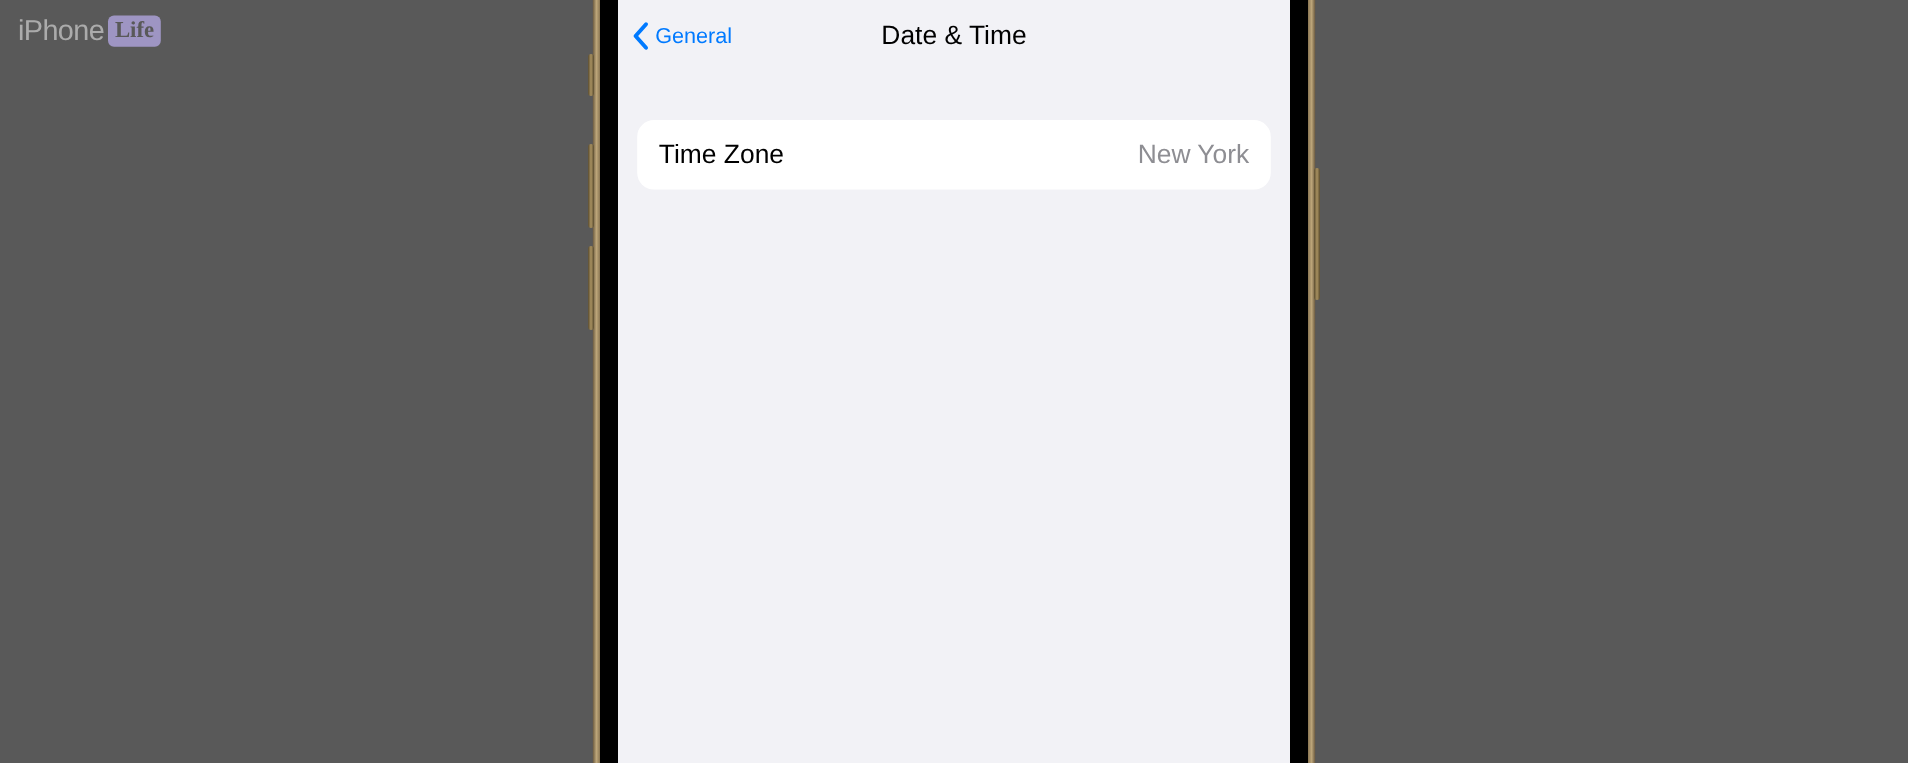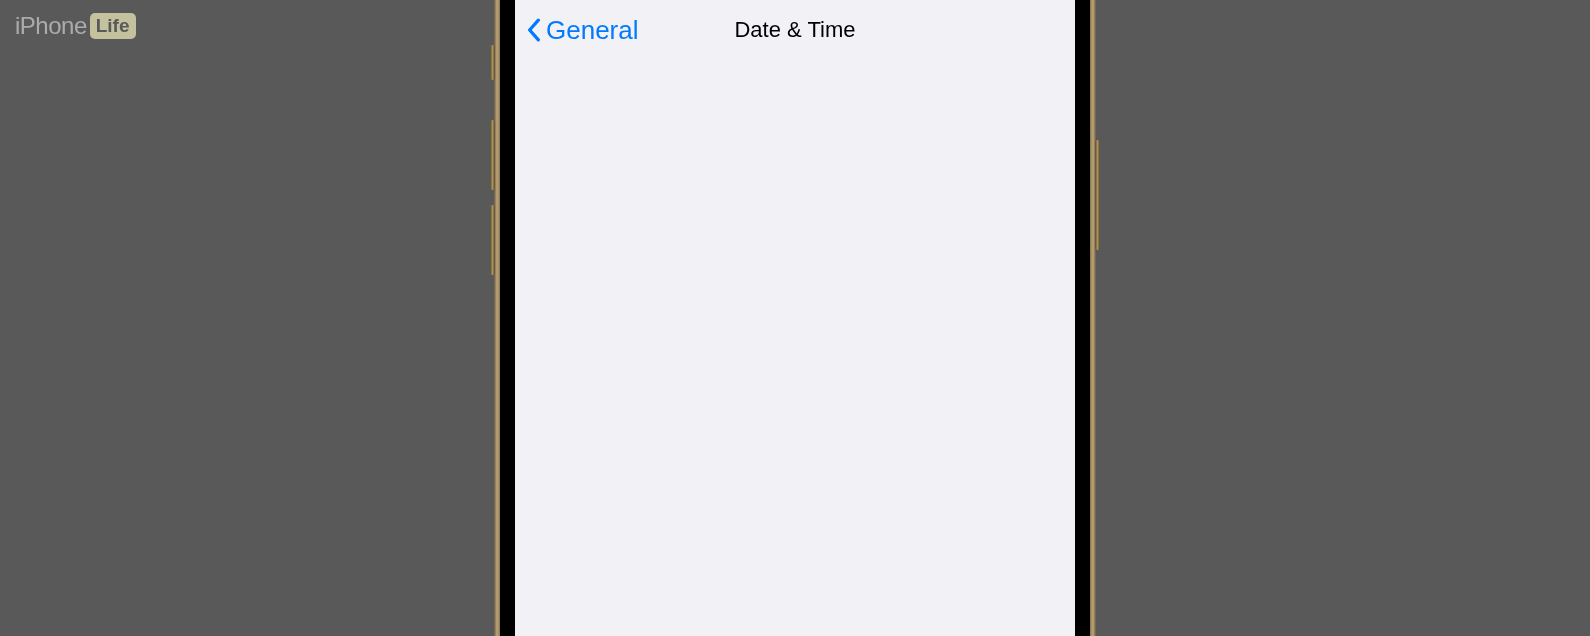--- a/index.html
+++ b/index.html
@@ -36,13 +36,14 @@
     }
     
     .watermark-life {
-      background: #fef9c3;
+      background: #c4b5fd;
       color: #595959;
       font-size: 19px;
       font-weight: 600;
       padding: 2px 6px;
       border-radius: 5px;
       margin-left: 2px;
+      font-family: Liberation Serif, serif;
     }
     
     .phone-frame {

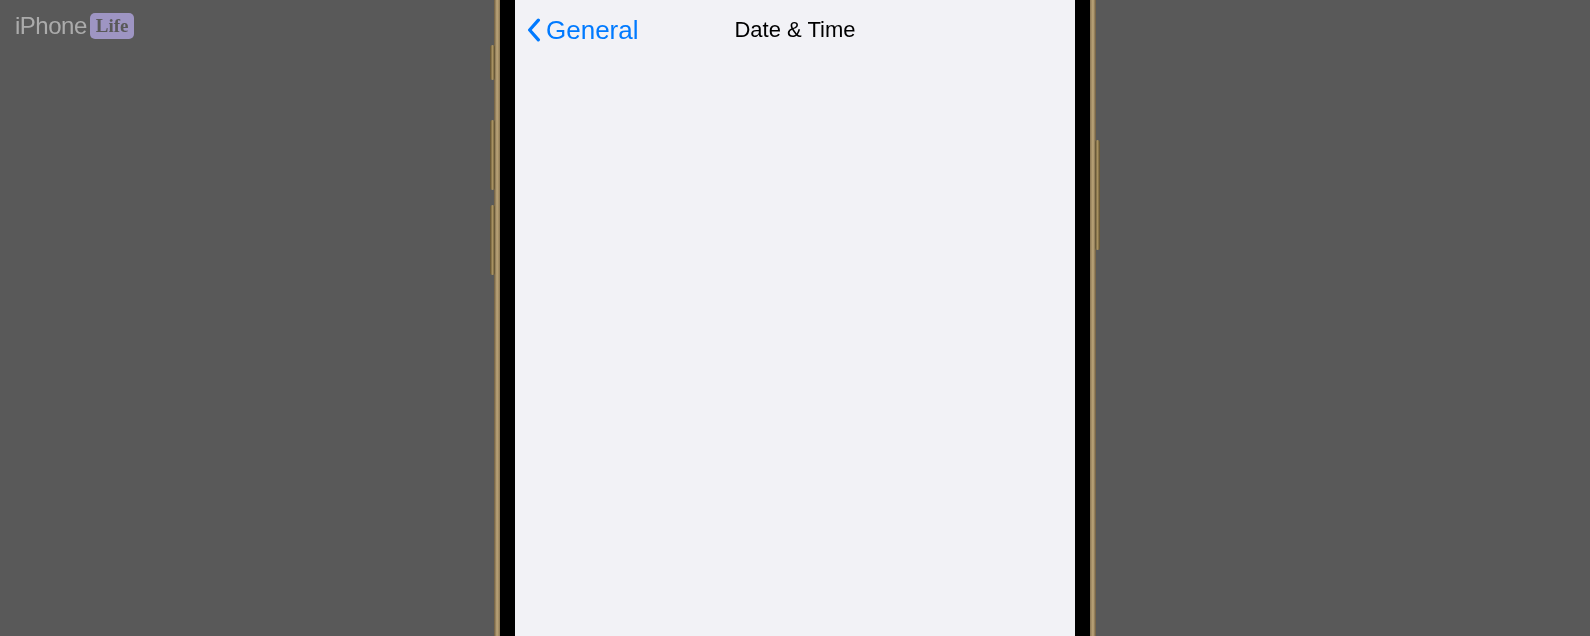--- a/index.html
+++ b/index.html
@@ -107,7 +107,7 @@
       display: flex;
       align-items: center;
       color: #007aff;
-      font-size: 26px;
+      font-size: 18px;
       cursor: pointer;
       gap: 5px;
     }

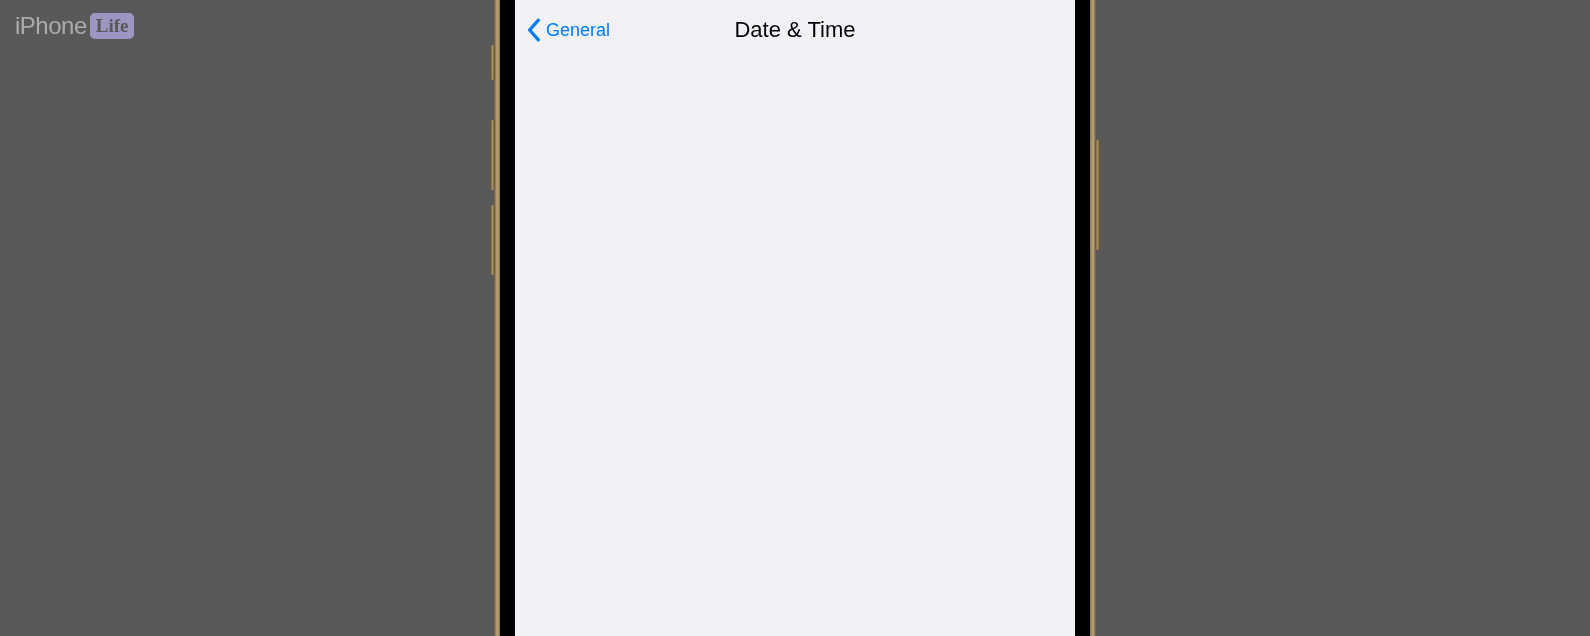--- a/index.html
+++ b/index.html
@@ -229,6 +229,10 @@
 
 
     <div class="settings-group second">
+      <div class="settings-row">
+        <span class="row-label">Time Zone</span>
+        <span class="row-value">New York</span>
+      </div>
     </div>
 
   </div>

